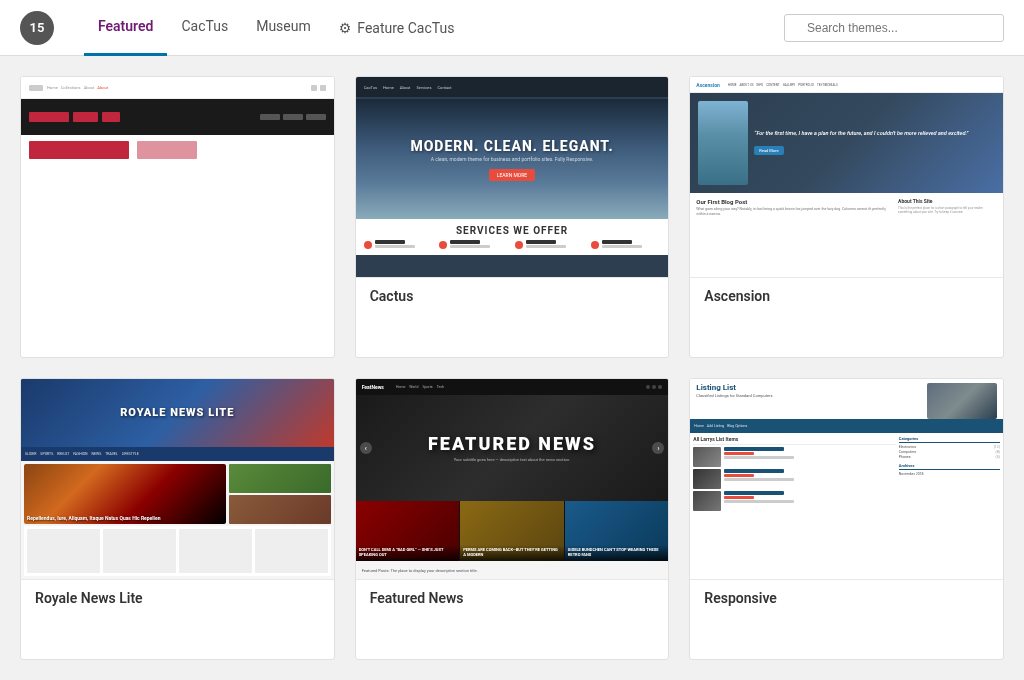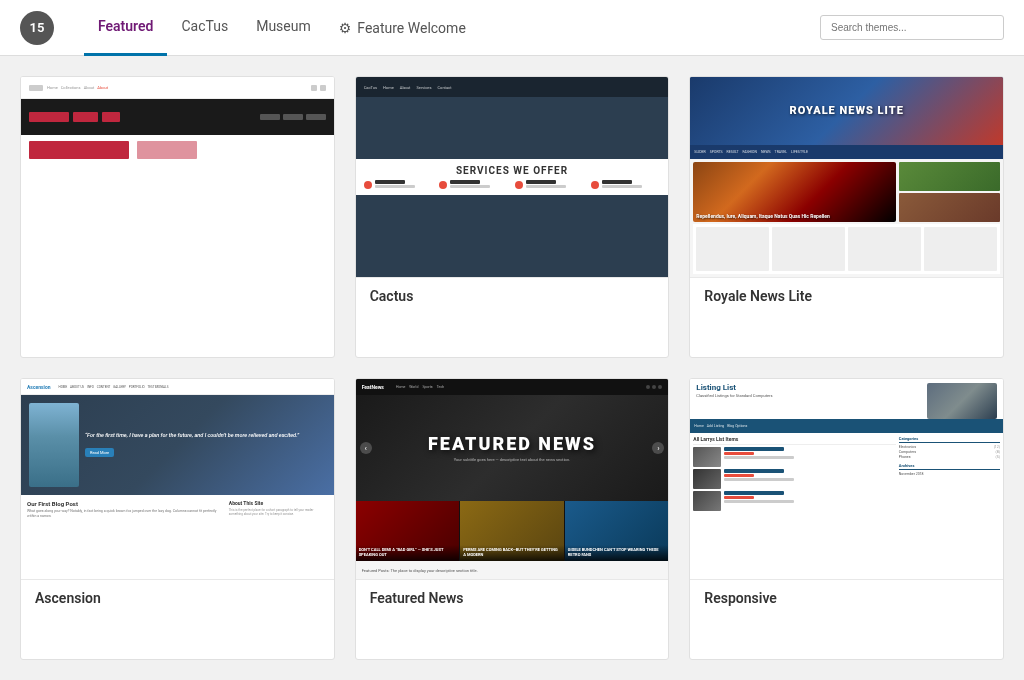--- a/index.html
+++ b/index.html
@@ -633,7 +633,7 @@
     <a class="nav-tab">Museum</a>
     <div class="feature-filter">
       <span class="gear-icon">⚙</span>
-      <span>Feature Welcome</span>
+      <span>Feature CacTus</span>
     </div>
   </nav>
 

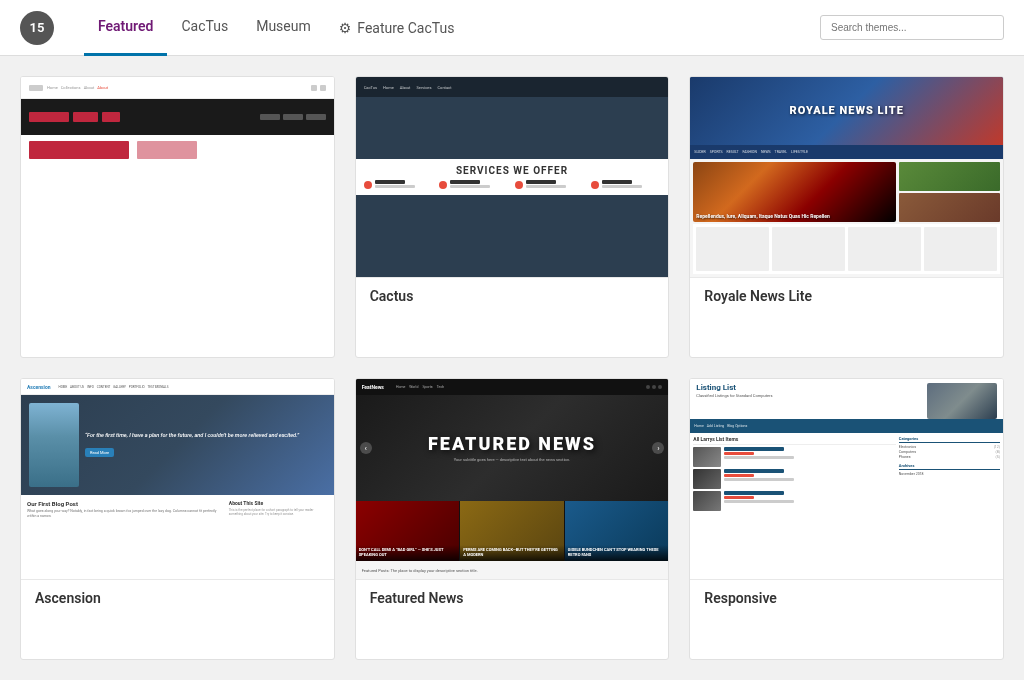--- a/index.html
+++ b/index.html
@@ -88,10 +88,10 @@
     .search-input {
       border: 1px solid #ccc;
       border-radius: 3px;
-      padding: 6px 10px;
-      font-size: 10px;
+      padding: 6px 22px;
+      font-size: 12px;
       color: #999;
-      width: 184px;
+      width: 220px;
       outline: none;
     }
 

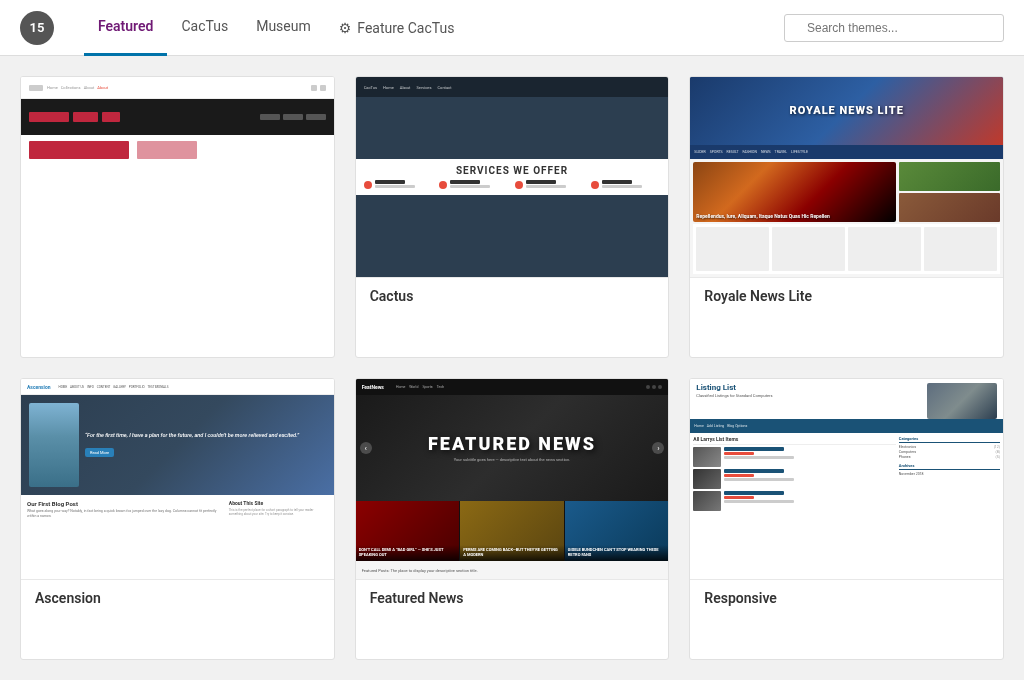--- a/index.html
+++ b/index.html
@@ -689,6 +689,13 @@
         <span>Services</span>
         <span>Contact</span>
       </div>
+      <div class="cactus-mountain">
+        <div class="cactus-title-area">
+          <div class="cactus-main-title">MODERN. CLEAN. ELEGANT.</div>
+          <div class="cactus-sub">A clean, modern theme for business and portfolio sites. Fully Responsive.</div>
+          <div class="cactus-btn">LEARN MORE</div>
+        </div>
+      </div>
       <div class="cactus-services">
         <div class="cactus-services-title">SERVICES WE OFFER</div>
         <div class="cactus-service-row">

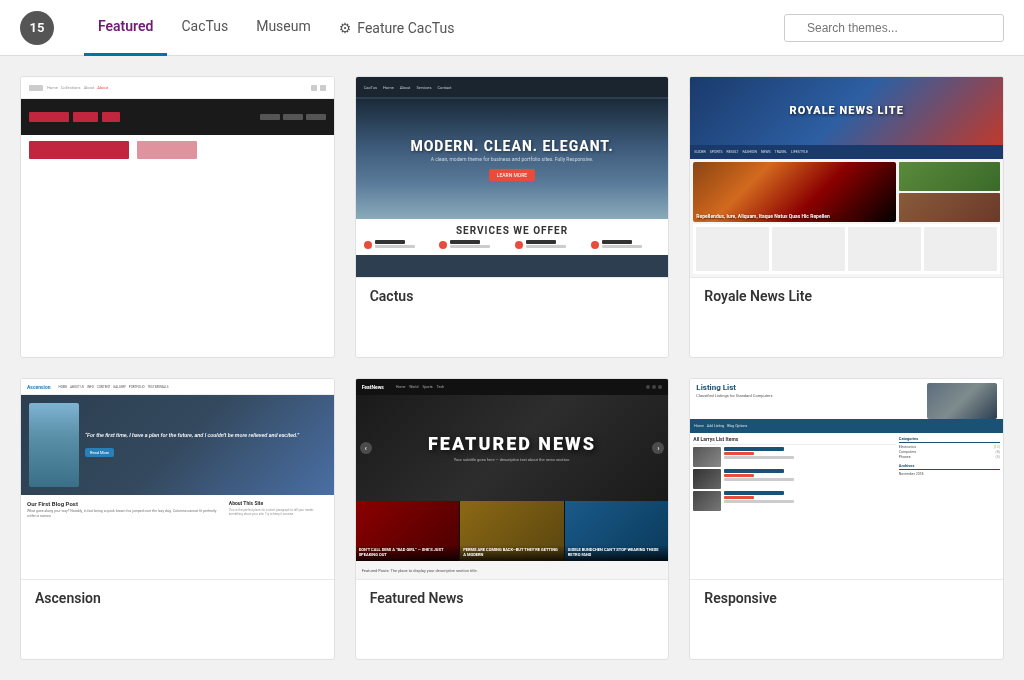--- a/index.html
+++ b/index.html
@@ -734,44 +734,6 @@
   </div>
 
   <div class="theme-card">
-    <div class="theme-preview preview-royale">
-      <div class="royale-header-img">
-        <div class="royale-header-title">ROYALE NEWS LITE</div>
-      </div>
-      <div class="royale-nav-bar">
-        <span class="royale-nav-item">SLIDER</span>
-        <span class="royale-nav-item">SPORTS</span>
-        <span class="royale-nav-item">RESULT</span>
-        <span class="royale-nav-item">FASHION</span>
-        <span class="royale-nav-item">NEWS</span>
-        <span class="royale-nav-item">TRAVEL</span>
-        <span class="royale-nav-item">LIFESTYLE</span>
-      </div>
-      <div class="royale-content">
-        <div class="royale-main-row">
-          <div class="royale-featured-article">
-            <div class="royale-lady-img"></div>
-            <div class="royale-overlay-text">
-              <div class="royale-overlay-title">Repellendus, Iure, Aliquam, Itaque Natus Quas Hic Repellen</div>
-            </div>
-          </div>
-          <div class="royale-sidebar-articles">
-            <div class="royale-article-thumb royale-article-thumb-1"></div>
-            <div class="royale-article-thumb royale-article-thumb-2"></div>
-          </div>
-        </div>
-        <div class="royale-bottom-bar">
-          <div class="royale-bottom-item"></div>
-          <div class="royale-bottom-item"></div>
-          <div class="royale-bottom-item"></div>
-          <div class="royale-bottom-item"></div>
-        </div>
-      </div>
-    </div>
-    <div class="theme-label">Royale News Lite</div>
-  </div>
-
-  <div class="theme-card">
     <div class="theme-preview preview-ascension">
       <div class="asc-nav">
         <span class="asc-logo">Ascension</span>
@@ -807,6 +769,44 @@
   </div>
 
   <div class="theme-card">
+    <div class="theme-preview preview-royale">
+      <div class="royale-header-img">
+        <div class="royale-header-title">ROYALE NEWS LITE</div>
+      </div>
+      <div class="royale-nav-bar">
+        <span class="royale-nav-item">SLIDER</span>
+        <span class="royale-nav-item">SPORTS</span>
+        <span class="royale-nav-item">RESULT</span>
+        <span class="royale-nav-item">FASHION</span>
+        <span class="royale-nav-item">NEWS</span>
+        <span class="royale-nav-item">TRAVEL</span>
+        <span class="royale-nav-item">LIFESTYLE</span>
+      </div>
+      <div class="royale-content">
+        <div class="royale-main-row">
+          <div class="royale-featured-article">
+            <div class="royale-lady-img"></div>
+            <div class="royale-overlay-text">
+              <div class="royale-overlay-title">Repellendus, Iure, Aliquam, Itaque Natus Quas Hic Repellen</div>
+            </div>
+          </div>
+          <div class="royale-sidebar-articles">
+            <div class="royale-article-thumb royale-article-thumb-1"></div>
+            <div class="royale-article-thumb royale-article-thumb-2"></div>
+          </div>
+        </div>
+        <div class="royale-bottom-bar">
+          <div class="royale-bottom-item"></div>
+          <div class="royale-bottom-item"></div>
+          <div class="royale-bottom-item"></div>
+          <div class="royale-bottom-item"></div>
+        </div>
+      </div>
+    </div>
+    <div class="theme-label">Royale News Lite</div>
+  </div>
+
+  <div class="theme-card">
     <div class="theme-preview preview-featured-news">
       <div class="fn-top-bar">
         <span class="fn-logo">FeatNews</span>

